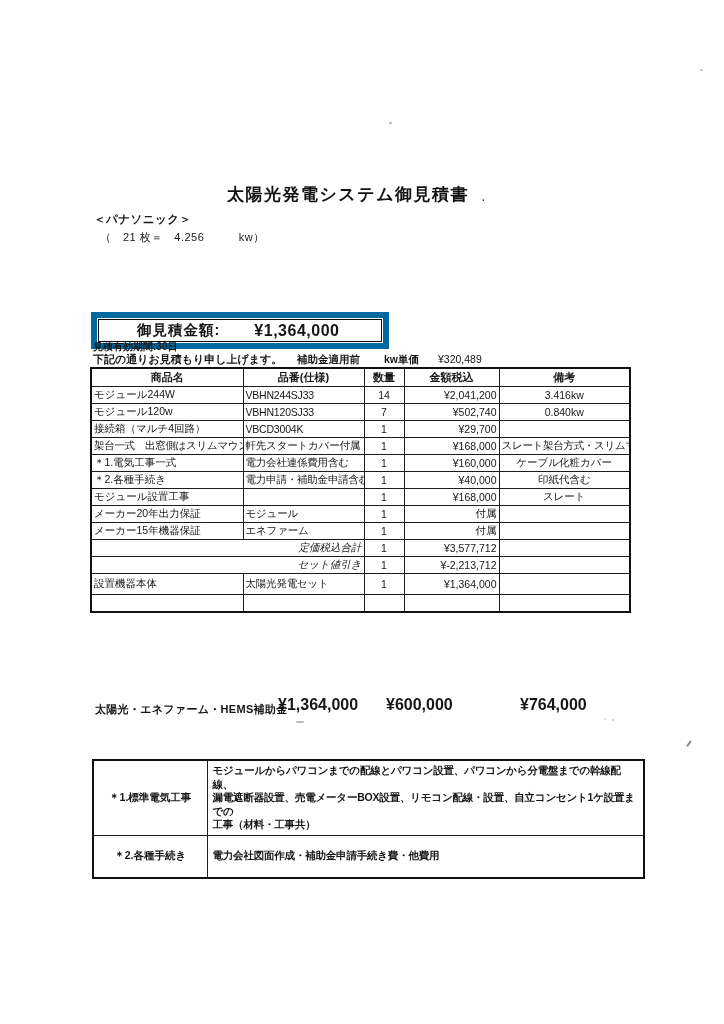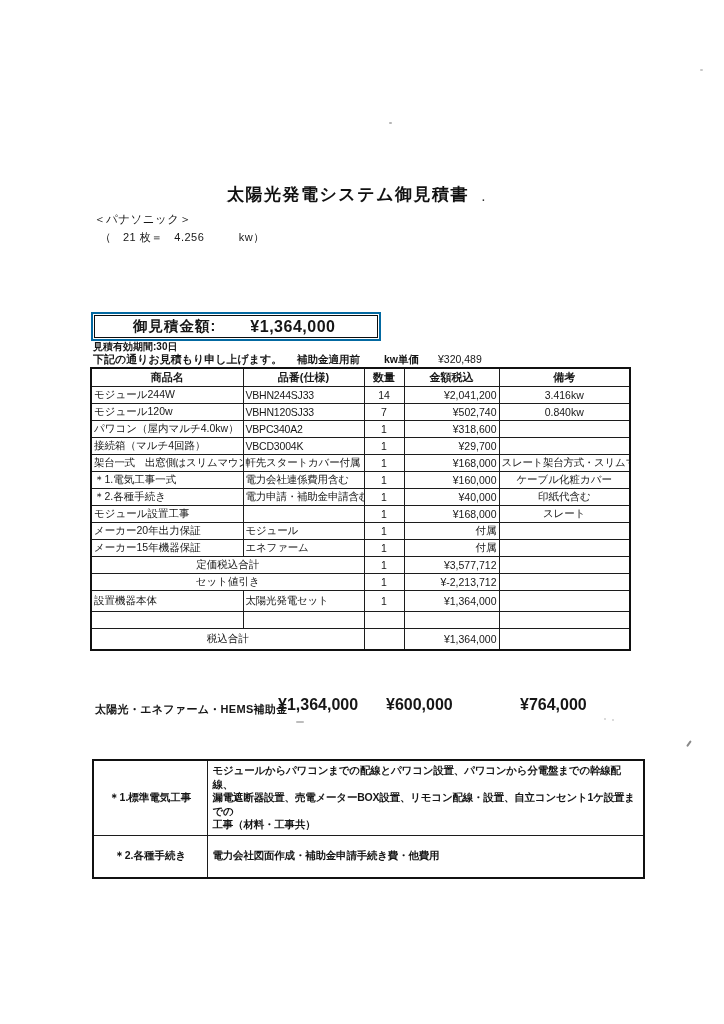--- a/index.html
+++ b/index.html
@@ -18,7 +18,7 @@
     font-size:17px;font-weight:bold;letter-spacing:1.5px;color:#111;
   }
   .title-dot{left:482px;top:192px;font-size:10px;font-weight:bold;color:#333;}
-  .maker-line{left:94px;top:212px;font-size:11.5px;font-weight:normal;letter-spacing:.5px;}
+  .maker-line{left:94px;top:212px;font-size:11.5px;font-weight:bold;letter-spacing:.5px;}
   .panel-line{left:100px;top:230px;font-size:11px;white-space:pre;letter-spacing:.5px;}
 
   

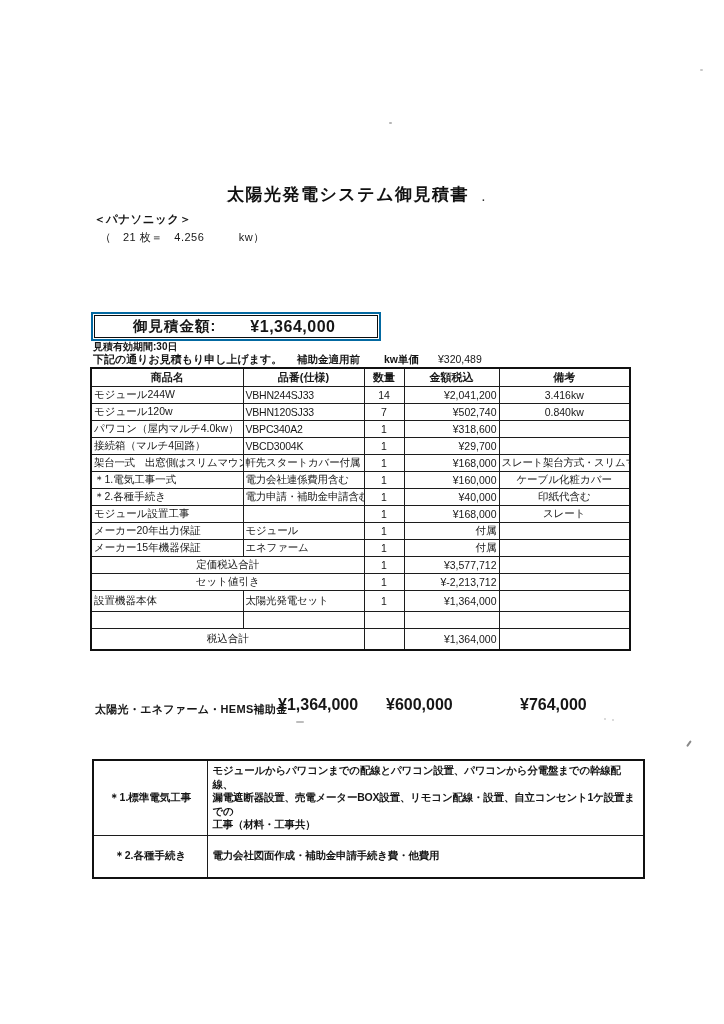--- a/index.html
+++ b/index.html
@@ -24,7 +24,7 @@
   
   .quote-box{
     left:91px;top:312px;width:286px;height:25px;
-    border:2px solid #0369a1;background:#fff;
+    border:6px solid #0369a1;background:#fff;
   }
   .quote-box-inner{
     position:absolute;inset:1px;border:1px solid #0d0d0d;

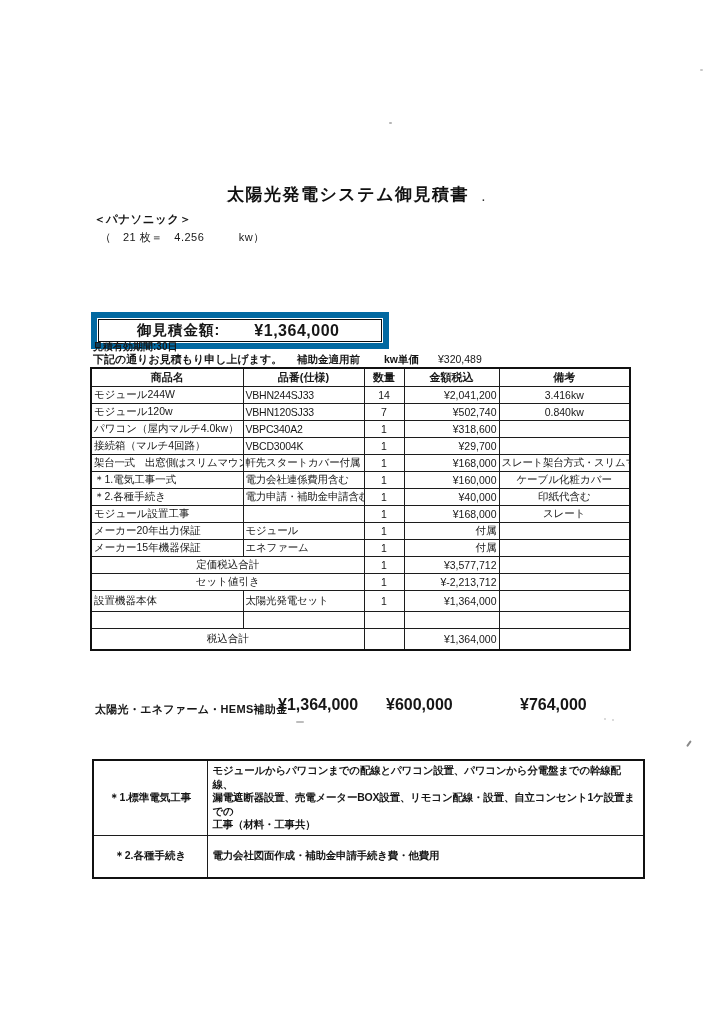--- a/index.html
+++ b/index.html
@@ -145,13 +145,6 @@
       <td class="c-note">0.840kw</td>
     </tr>
     <tr>
-      <td class="c-name">パワコン（屋内マルチ4.0kw）</td>
-      <td class="c-part">VBPC340A2</td>
-      <td class="c-qty">1</td>
-      <td class="c-amt">¥318,600</td>
-      <td class="c-note"></td>
-    </tr>
-    <tr>
       <td class="c-name">接続箱（マルチ4回路）</td>
       <td class="c-part">VBCD3004K</td>
       <td class="c-qty">1</td>

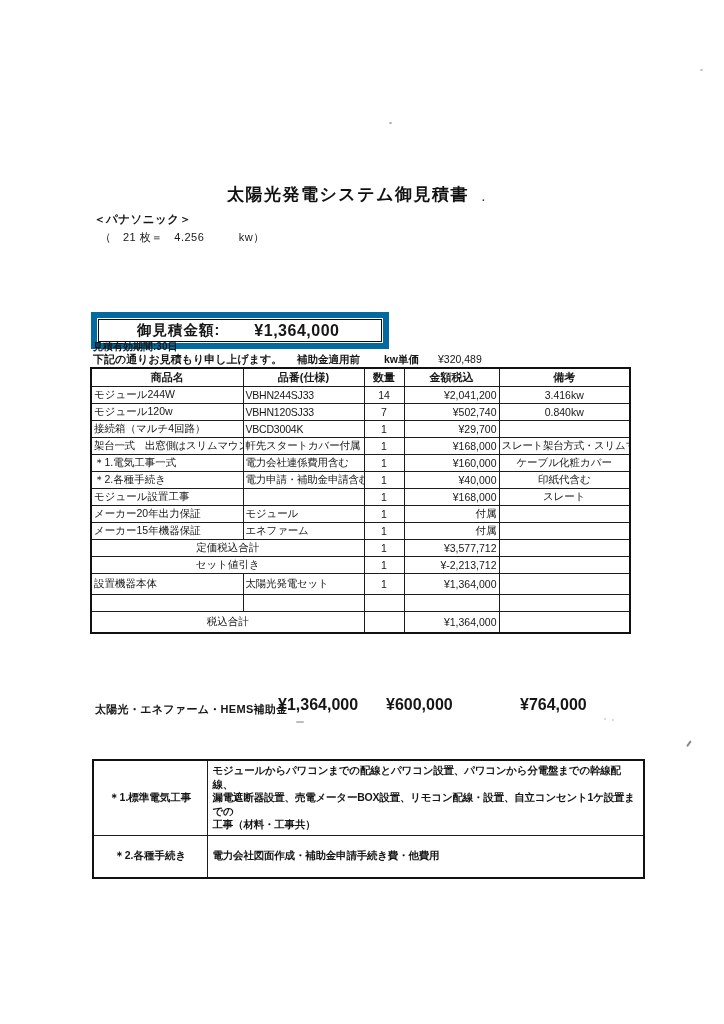--- a/index.html
+++ b/index.html
@@ -57,7 +57,7 @@
   .c-note{text-align:center;}
   .small-name{font-size:8px;letter-spacing:-.3px;}
   .small-note{font-size:7px;letter-spacing:-.3px;}
-  .span-label{text-align:center;font-size:11px;}
+  .span-label{text-align:right;font-size:11px;font-style:italic;}
   .part-center{text-align:left;}
   .big-amt{font-size:12.5px;}
   .row-tall td{height:20px;}

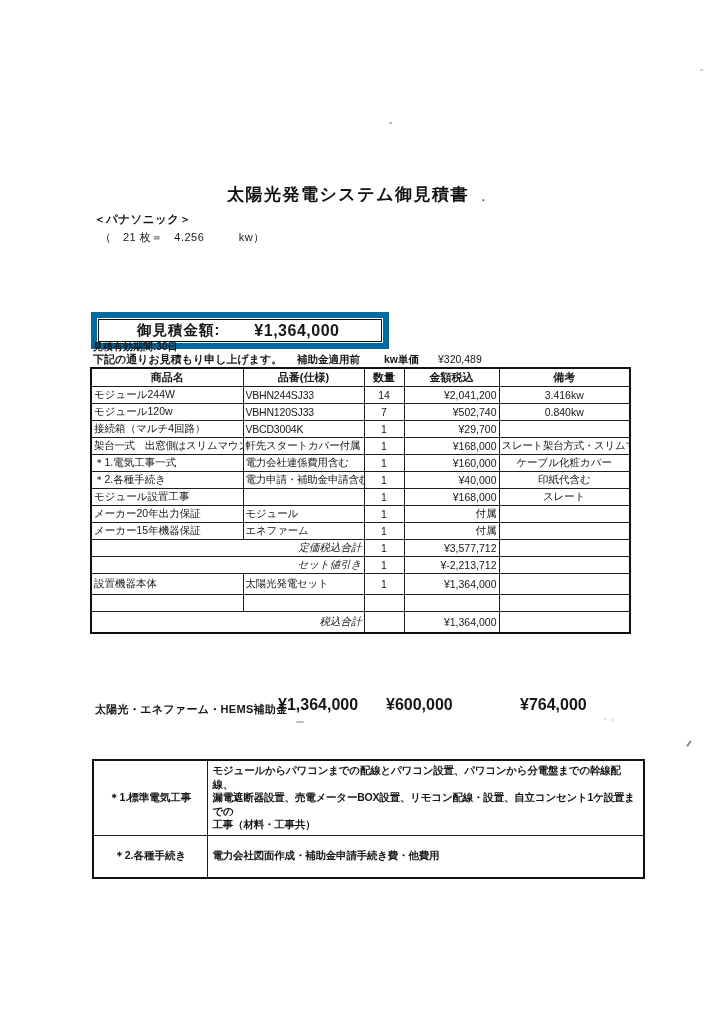--- a/index.html
+++ b/index.html
@@ -219,12 +219,6 @@
       <td class="c-amt"></td>
       <td class="c-note"></td>
     </tr>
-    <tr class="row-tall">
-      <td class="span-label" colspan="2">税込合計</td>
-      <td class="c-qty"></td>
-      <td class="c-amt big-amt">¥1,364,000</td>
-      <td class="c-note"></td>
-    </tr>
   </tbody>
     </table>
 </div>

